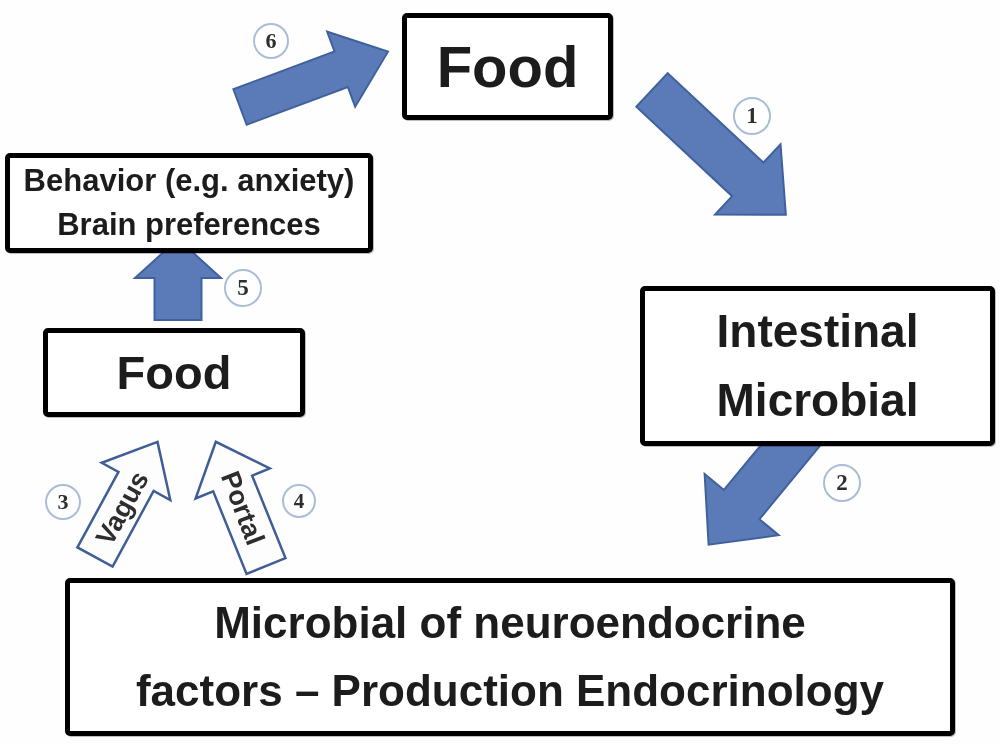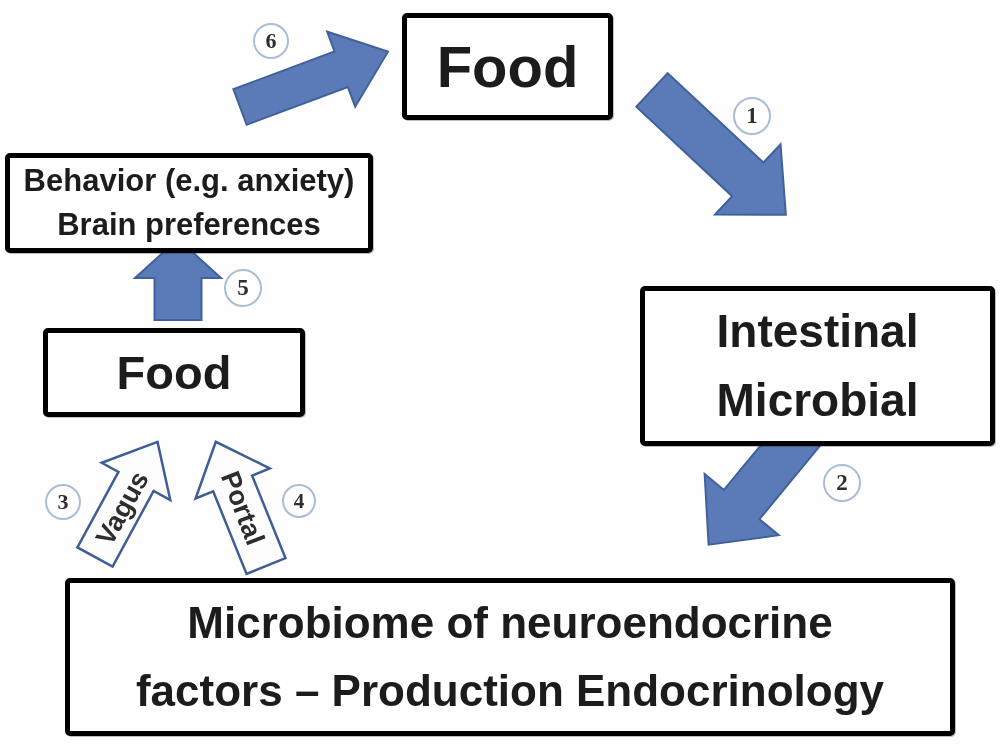--- a/index.html
+++ b/index.html
@@ -122,7 +122,7 @@
   </div>
 
   <div class="box" id="box-production">
-    <span>Microbiome of neuroendocrine</span>
+    <span>Microbial of neuroendocrine</span>
     <span>factors – Production Endocrinology</span>
   </div>
 

